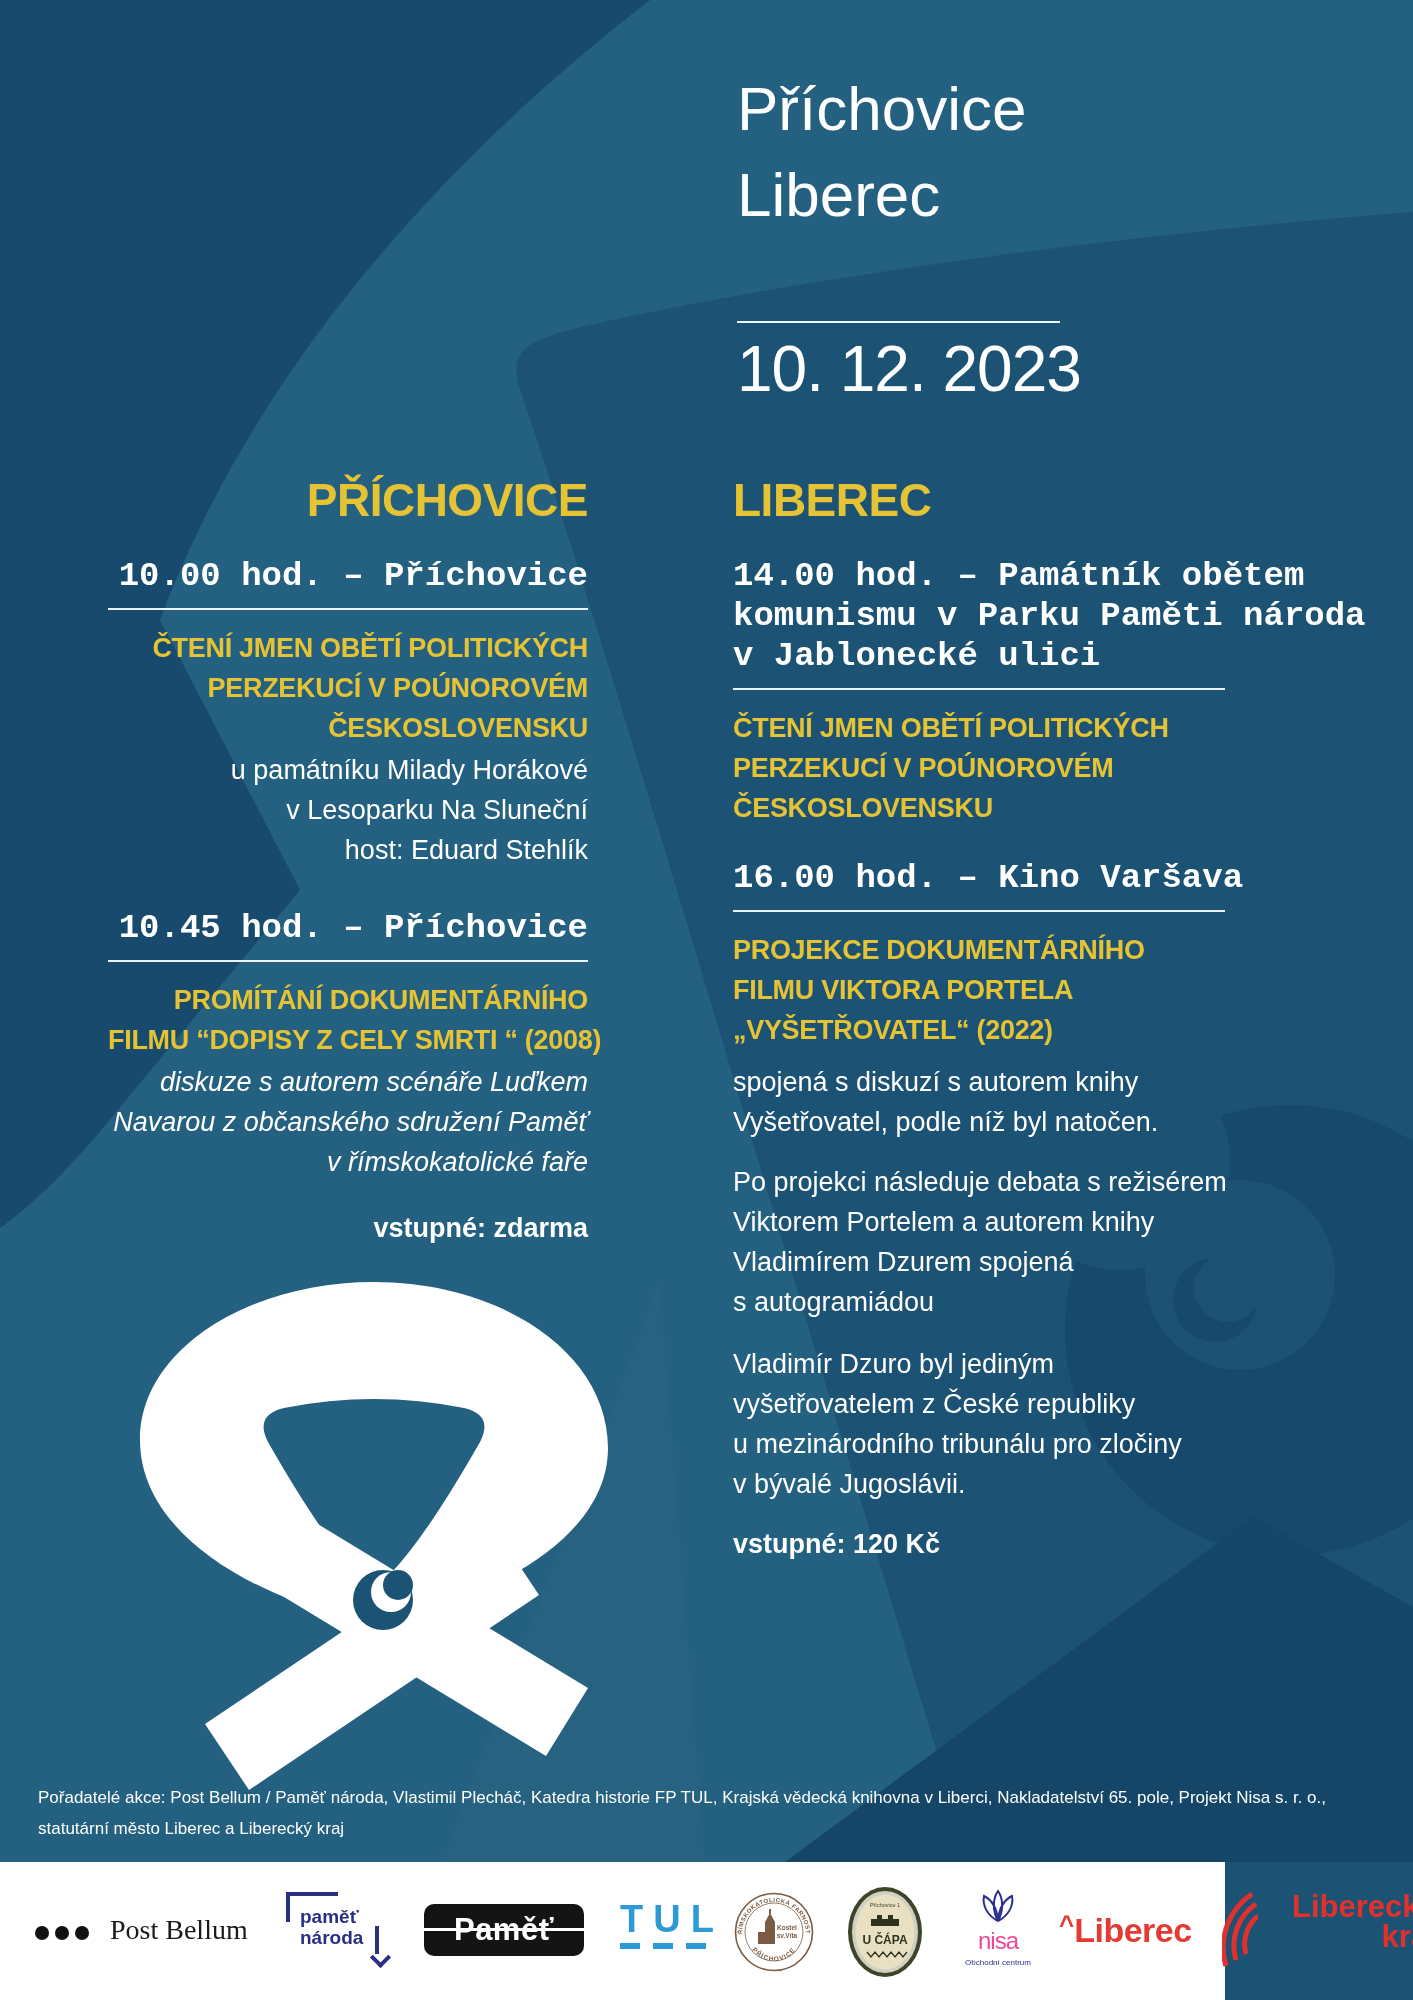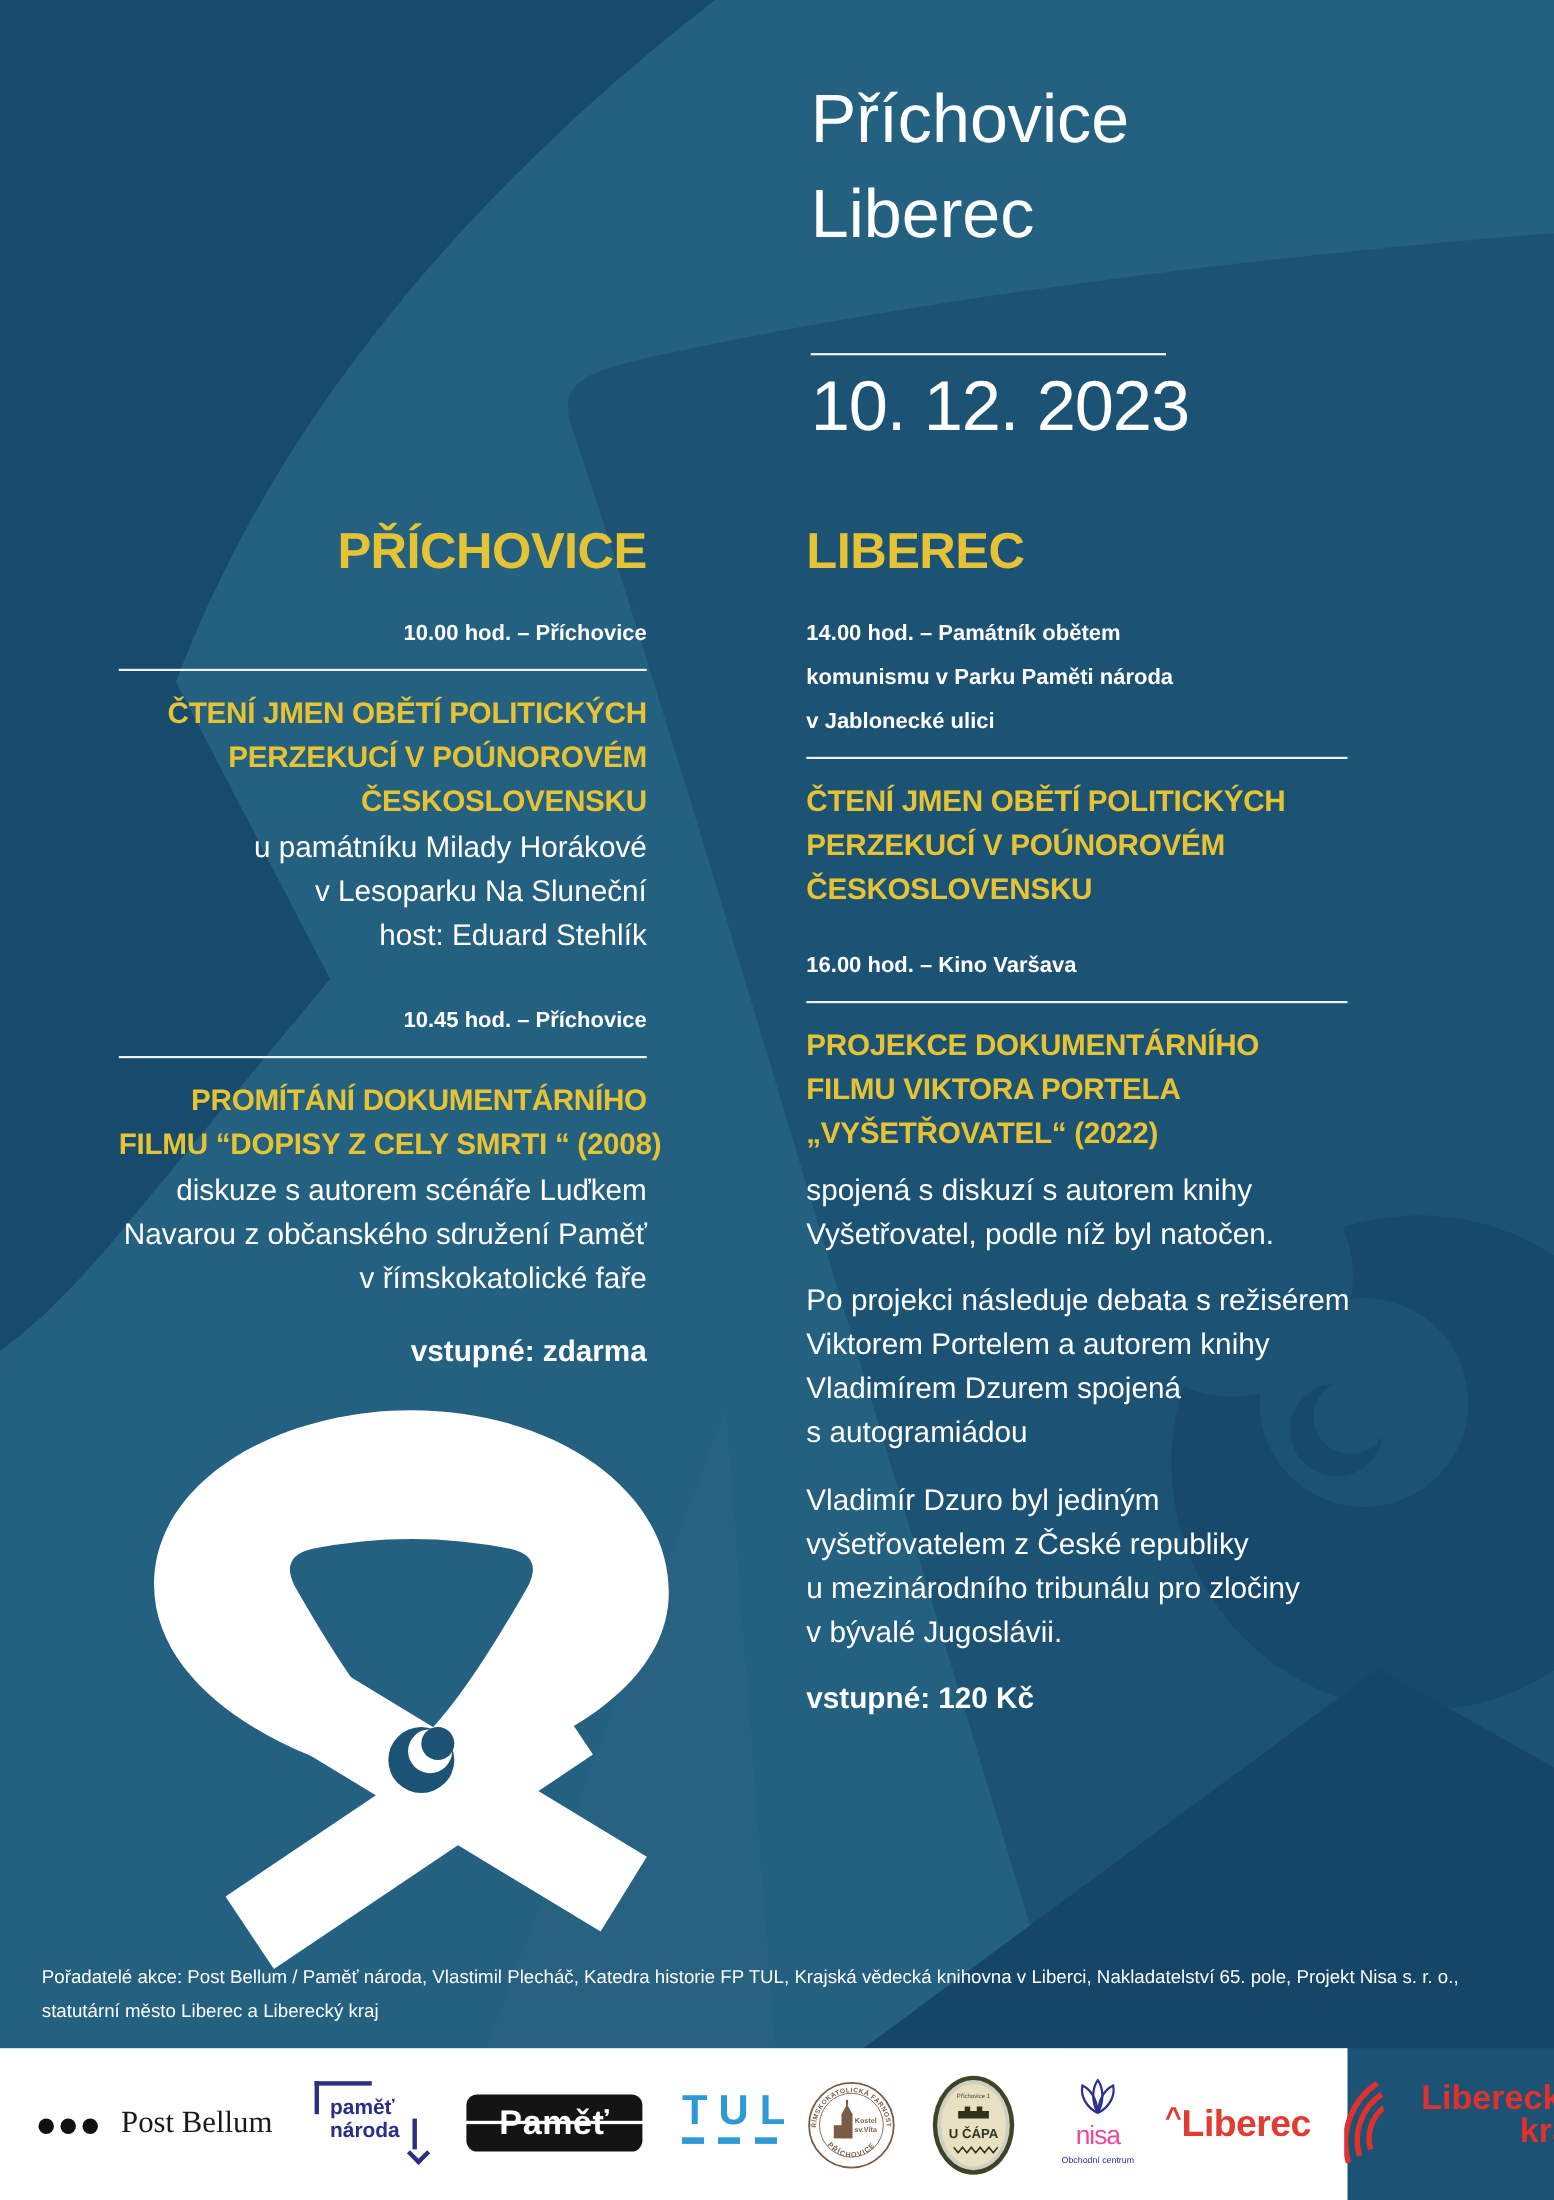--- a/index.html
+++ b/index.html
@@ -35,7 +35,7 @@
     font-size:46px; font-weight:bold; color:#E5C334;
     letter-spacing:-0.5px; line-height:44px; margin-bottom:34px;
   }
-  .time  { font-size:20px; font-weight:bold; line-height:40px; margin-bottom:12px; white-space:pre; }
+  .time  { font-size:34px; font-weight:bold; line-height:40px; margin-bottom:12px; white-space:pre;font-family:Liberation Mono, monospace; }
   .rule  { height:2px; background:rgba(255,255,255,.92); margin-bottom:18px; }
   .col-left .rule { width:480px; }
   .col-right .rule { width:492px; }

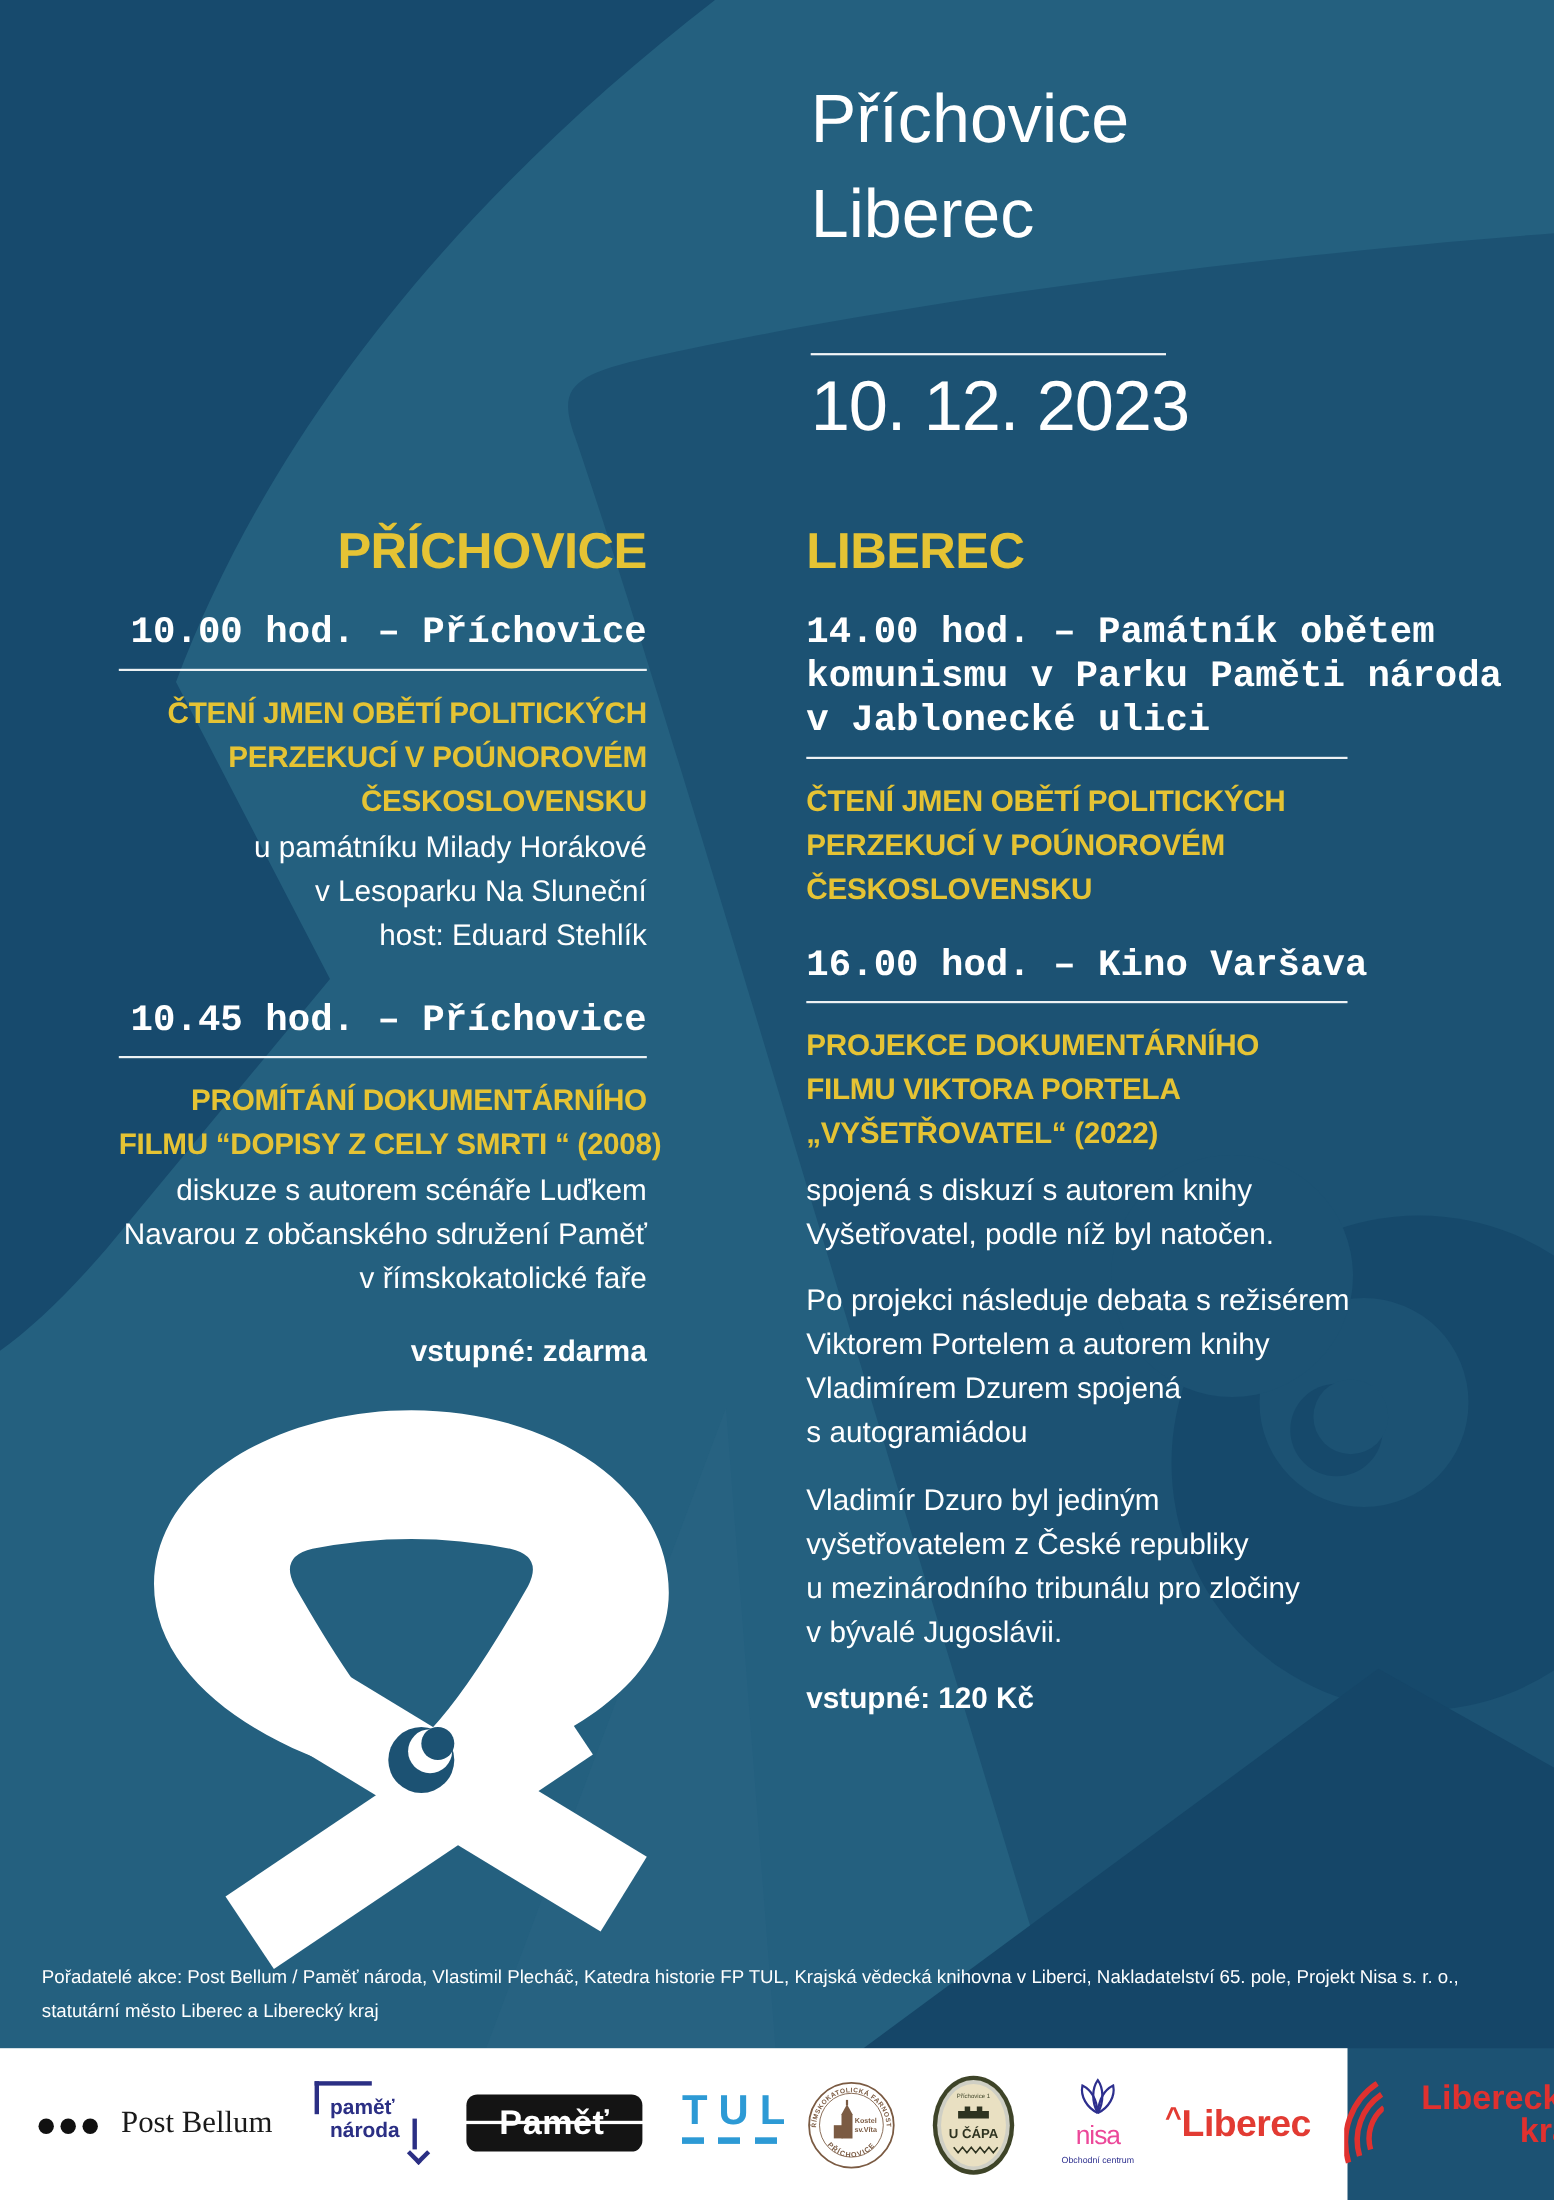--- a/index.html
+++ b/index.html
@@ -44,7 +44,7 @@
   .admission { font-size:27px; font-weight:bold; line-height:40px; }
   .col-left .etitle { margin-bottom:2px; }
   .col-left .edesc  { margin-bottom:38px; }
-  .col-left .edesc.last { margin-bottom:26px; }
+  .col-left .edesc.last { margin-bottom:26px;font-style:italic; }
   .col-right .etitle { margin-bottom:30px; }
   .col-right .etitle.proj { margin-bottom:12px; }
   .col-right .edesc { margin-bottom:20px; }

